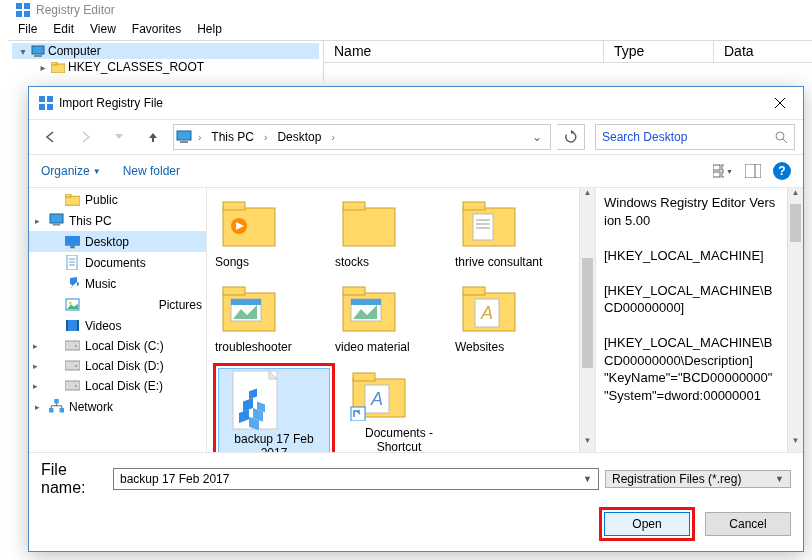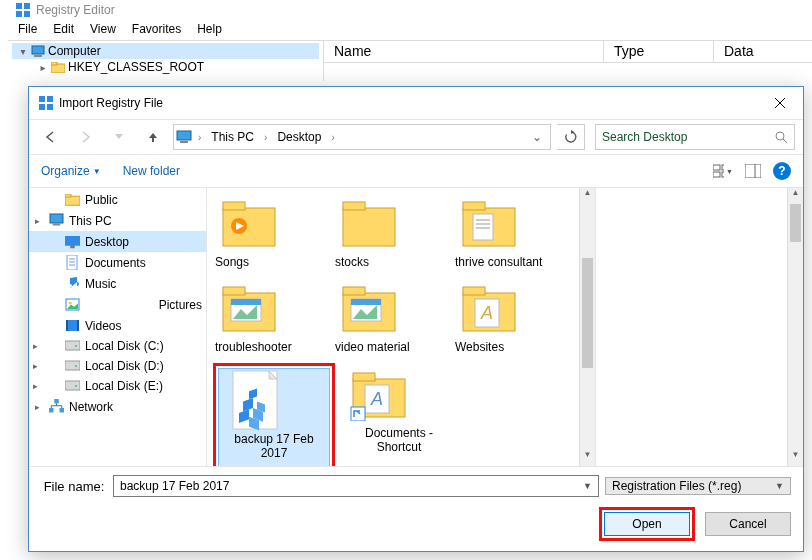--- a/index.html
+++ b/index.html
@@ -30,7 +30,7 @@
 .crumb { display: flex; align-items: center; gap: 4px; padding: 0 4px; font-size: 12px; }
 .crumb-sep { color: #777; font-size: 10px; }
 .refresh-btn { width: 28px; height: 26px; border: 1px solid #ccc; border-left: none; display: flex; align-items: center; justify-content: center; }
-.search-box { width: 200px; height: 26px; border: 1px solid #ccc; display: flex; align-items: center; padding: 0 6px; color: #14532d; justify-content: space-between; margin-left: 4px; gap: 44px; }
+.search-box { width: 200px; height: 26px; border: 1px solid #ccc; display: flex; align-items: center; padding: 0 6px; color: #1d4ed8; justify-content: space-between; margin-left: 4px; gap: 44px; }
 
 .dlg-toolbar { display: flex; align-items: center; justify-content: space-between; padding: 6px 12px; border-top: 1px solid #e5e5e5; border-bottom: 1px solid #e5e5e5; }
 .tool-left { display: flex; gap: 22px; align-items: center; }

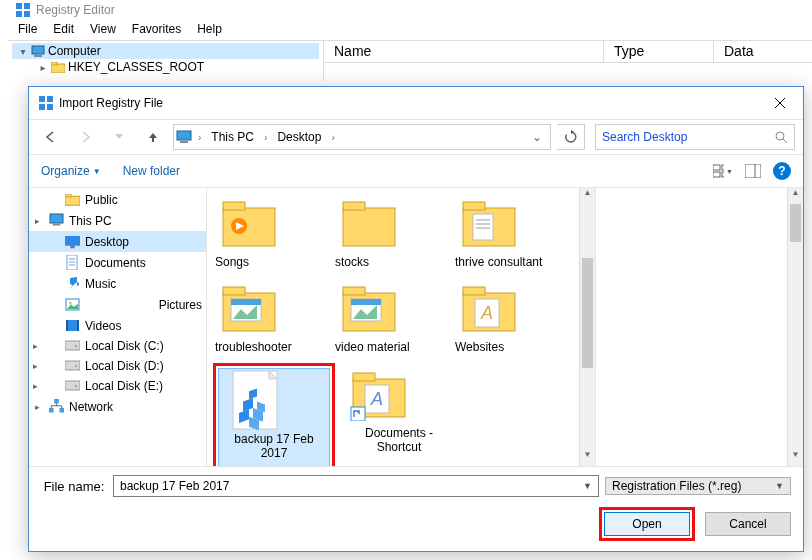--- a/index.html
+++ b/index.html
@@ -452,7 +452,15 @@
         </div>
       </div>
 
-    <div class="preview" id="preview-pane">
+    <div class="preview" id="preview-pane"><div style="padding-right: 18px;">Windows Registry Editor Version 5.00
+
+[HKEY_LOCAL_MACHINE]
+
+[HKEY_LOCAL_MACHINE\BCD00000000]
+
+[HKEY_LOCAL_MACHINE\BCD00000000\Description]
+"KeyName"="BCD00000000"
+"System"=dword:00000001</div>
       <div class="preview-scroll">
         <div class="arr" style="top:0">▲</div>
         <div class="thumb"></div>

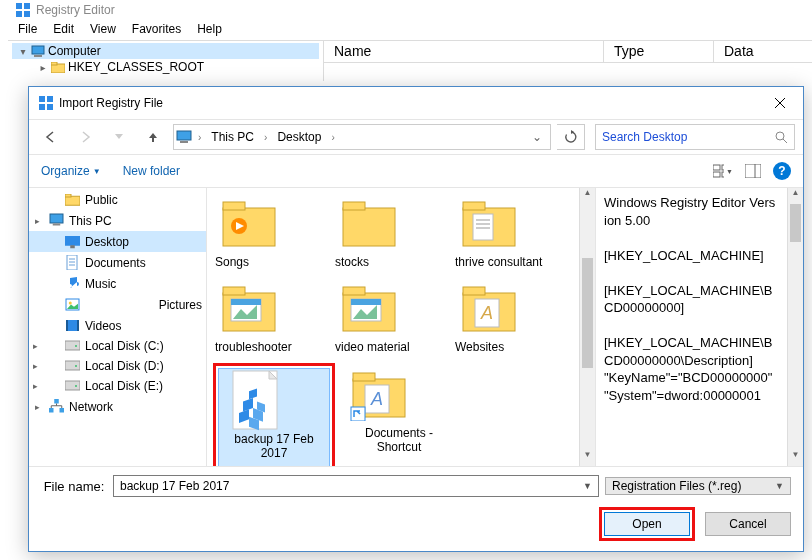--- a/index.html
+++ b/index.html
@@ -66,7 +66,7 @@
 
 .dlg-bottom { padding: 8px 12px 10px; }
 .fn-row { display: flex; align-items: center; gap: 6px; margin-bottom: 10px; }
-.fn-label { width: 66px; text-align: center; font-size: 13px; }
+.fn-label { width: 66px; text-align: left; font-size: 16px; }
 .fn-input { flex: 1; border: 1px solid #7a7a7a; height: 22px; padding: 0 6px; font-size: 12px; display: flex; align-items: center; justify-content: space-between; }
 .ft-combo { width: 186px; border: 1px solid #adadad; height: 18px; padding: 0 6px; font-size: 12px; display: flex; align-items: center; justify-content: space-between; background: #e9e9e9; }
 .btn-row { display: flex; gap: 10px; justify-content: flex-end; align-items: center; }

